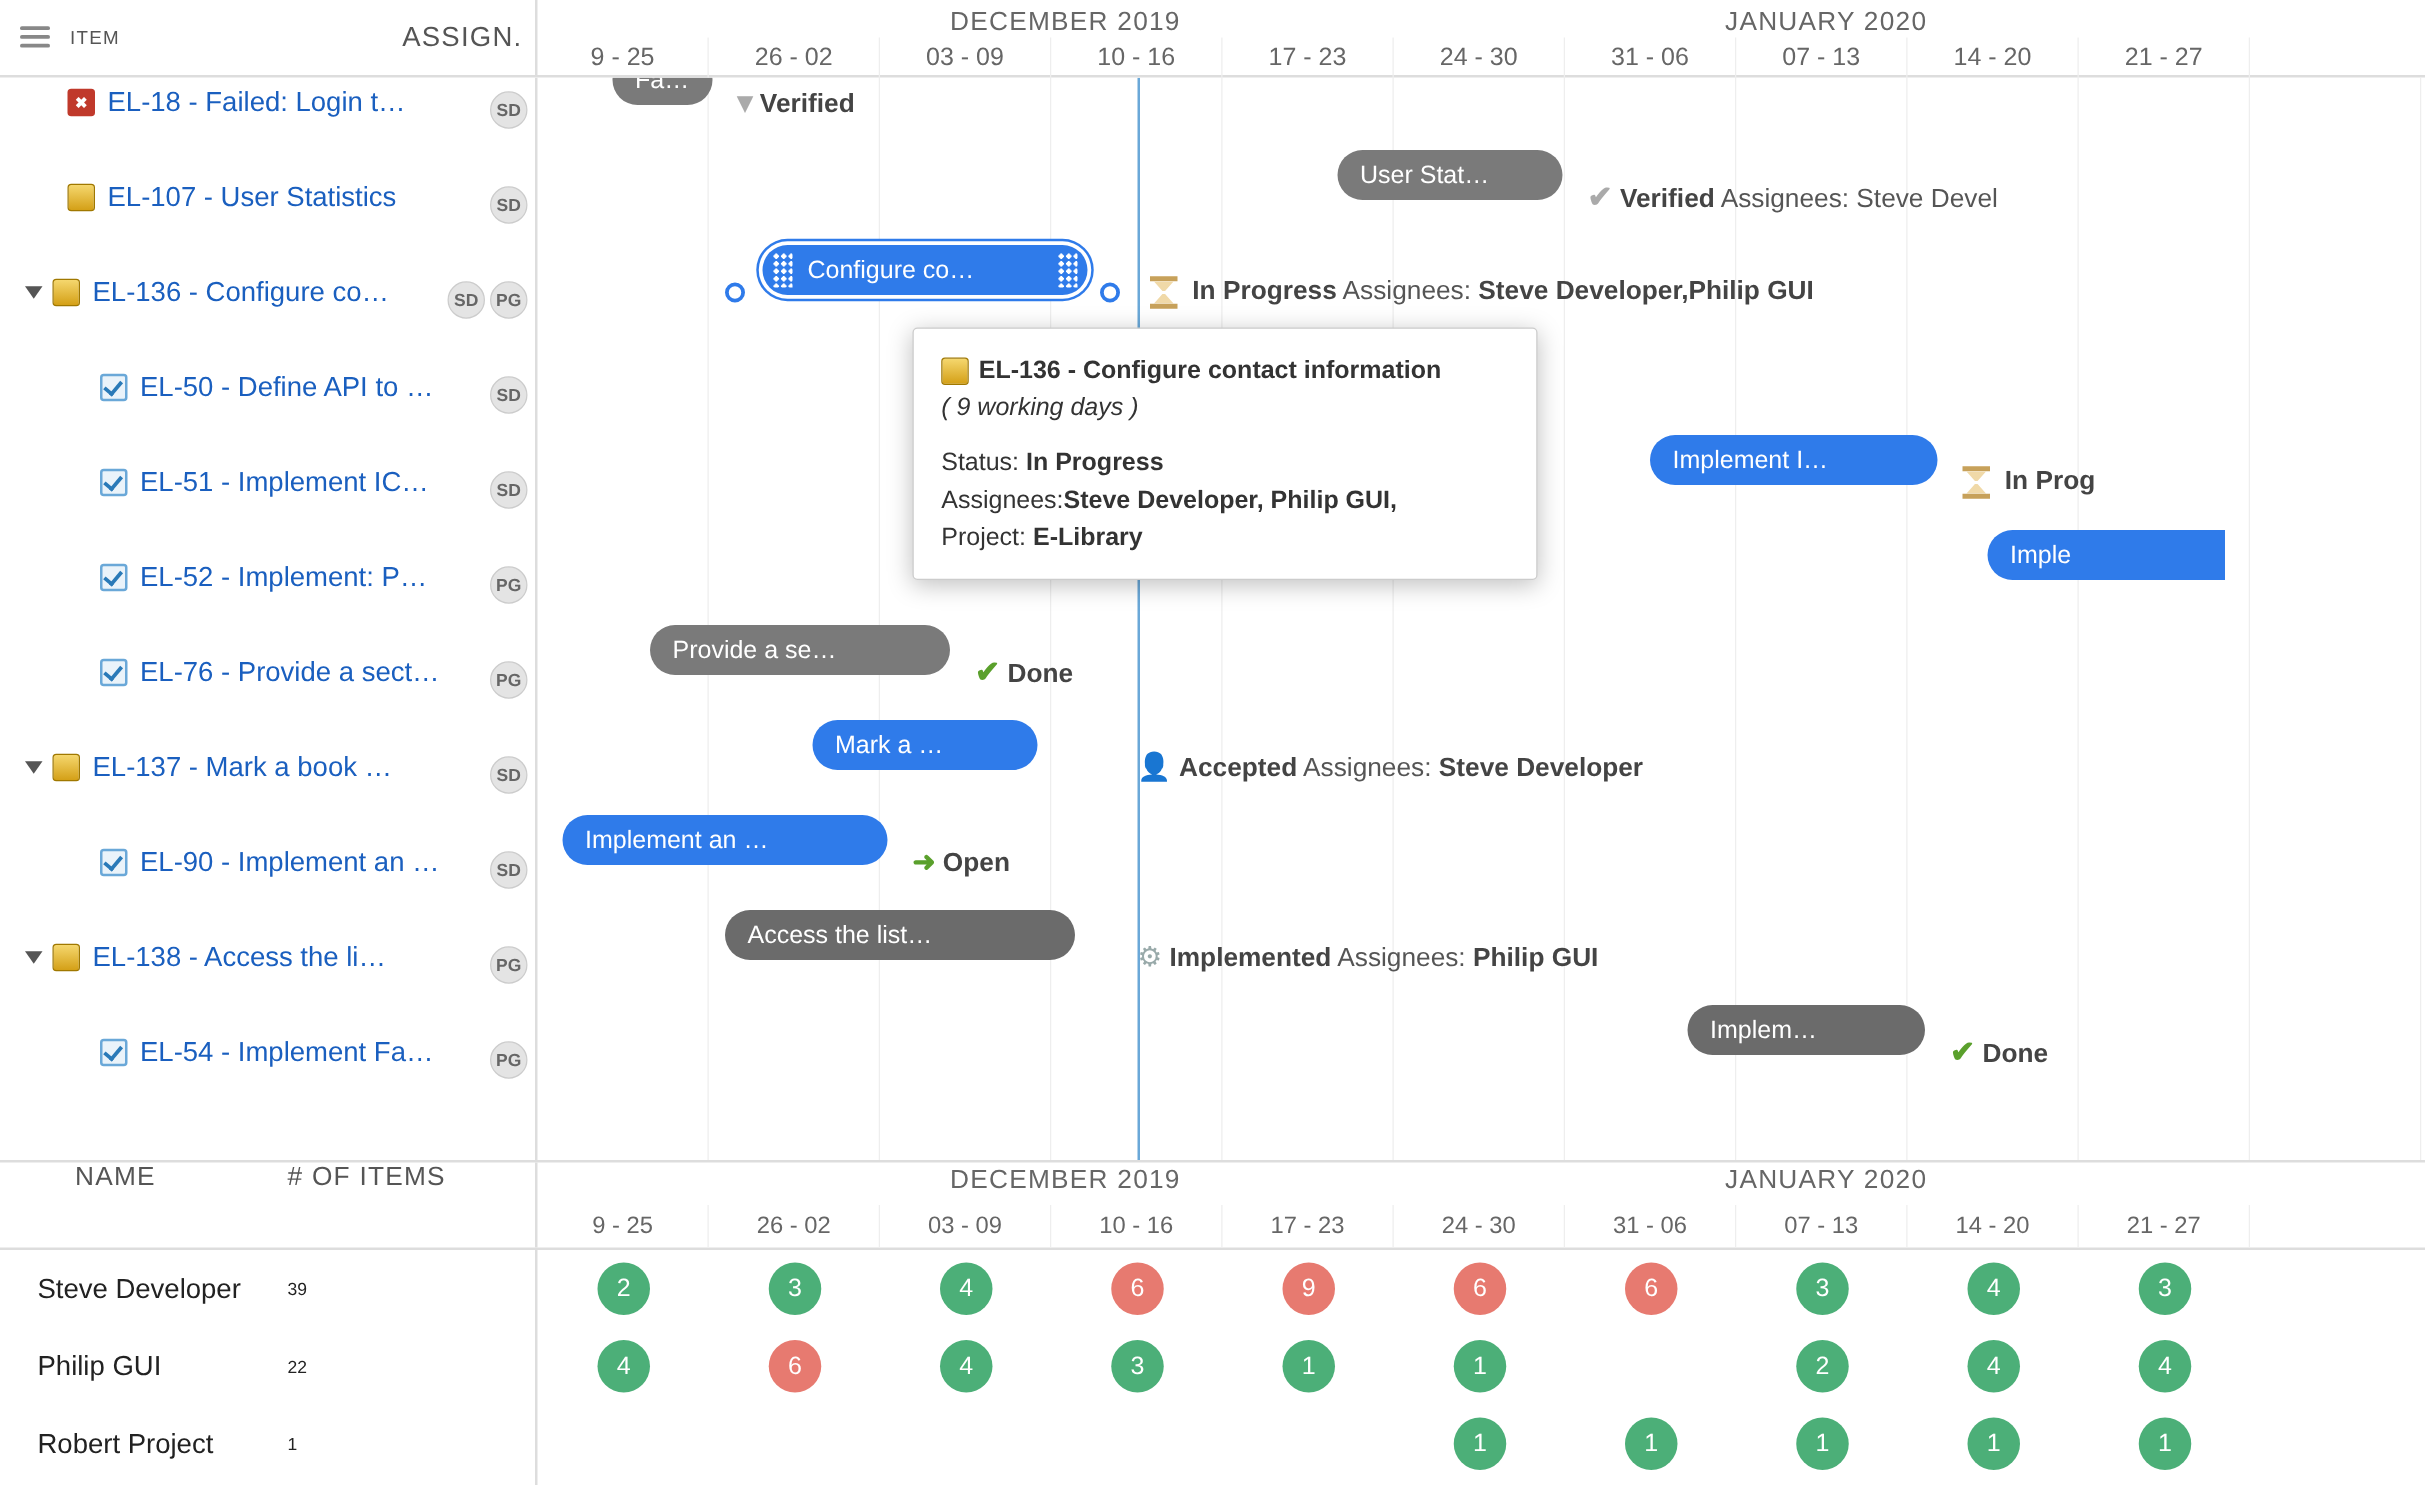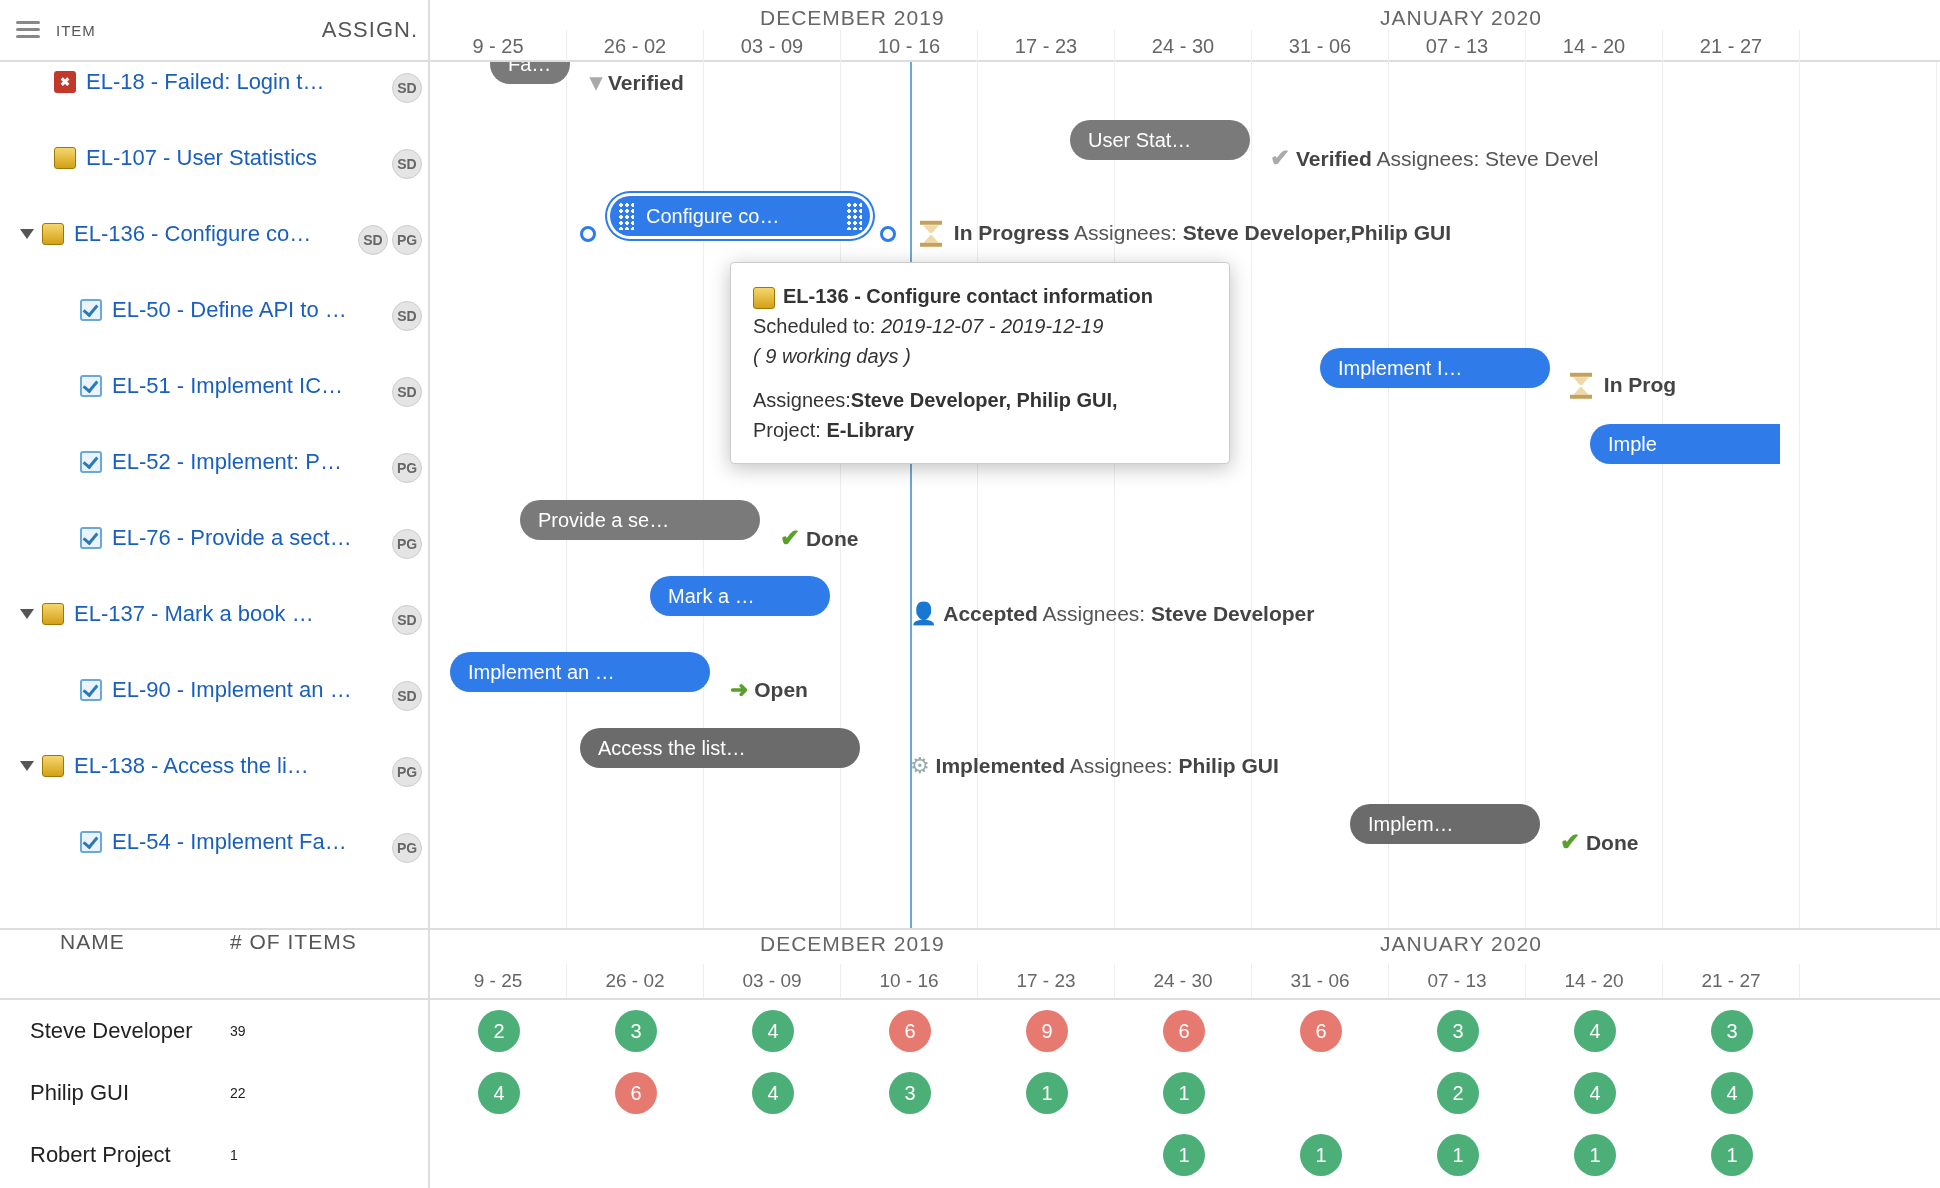--- a/index.html
+++ b/index.html
@@ -441,7 +441,6 @@
 
   <div class="tooltip" style="left:300px;top:200px">
     <div><span class="tt-gold"></span><span class="tt-title">EL-136 - Configure contact information</span></div>
-    <div><span>Scheduled to:</span> <i>2019-12-07 - 2019-12-19</i></div>
     <div><i>( 9 working days )</i></div>
     <div style="height:14px"></div>
     <div><span>Assignees:</span><b>Steve Developer, Philip GUI,</b></div>

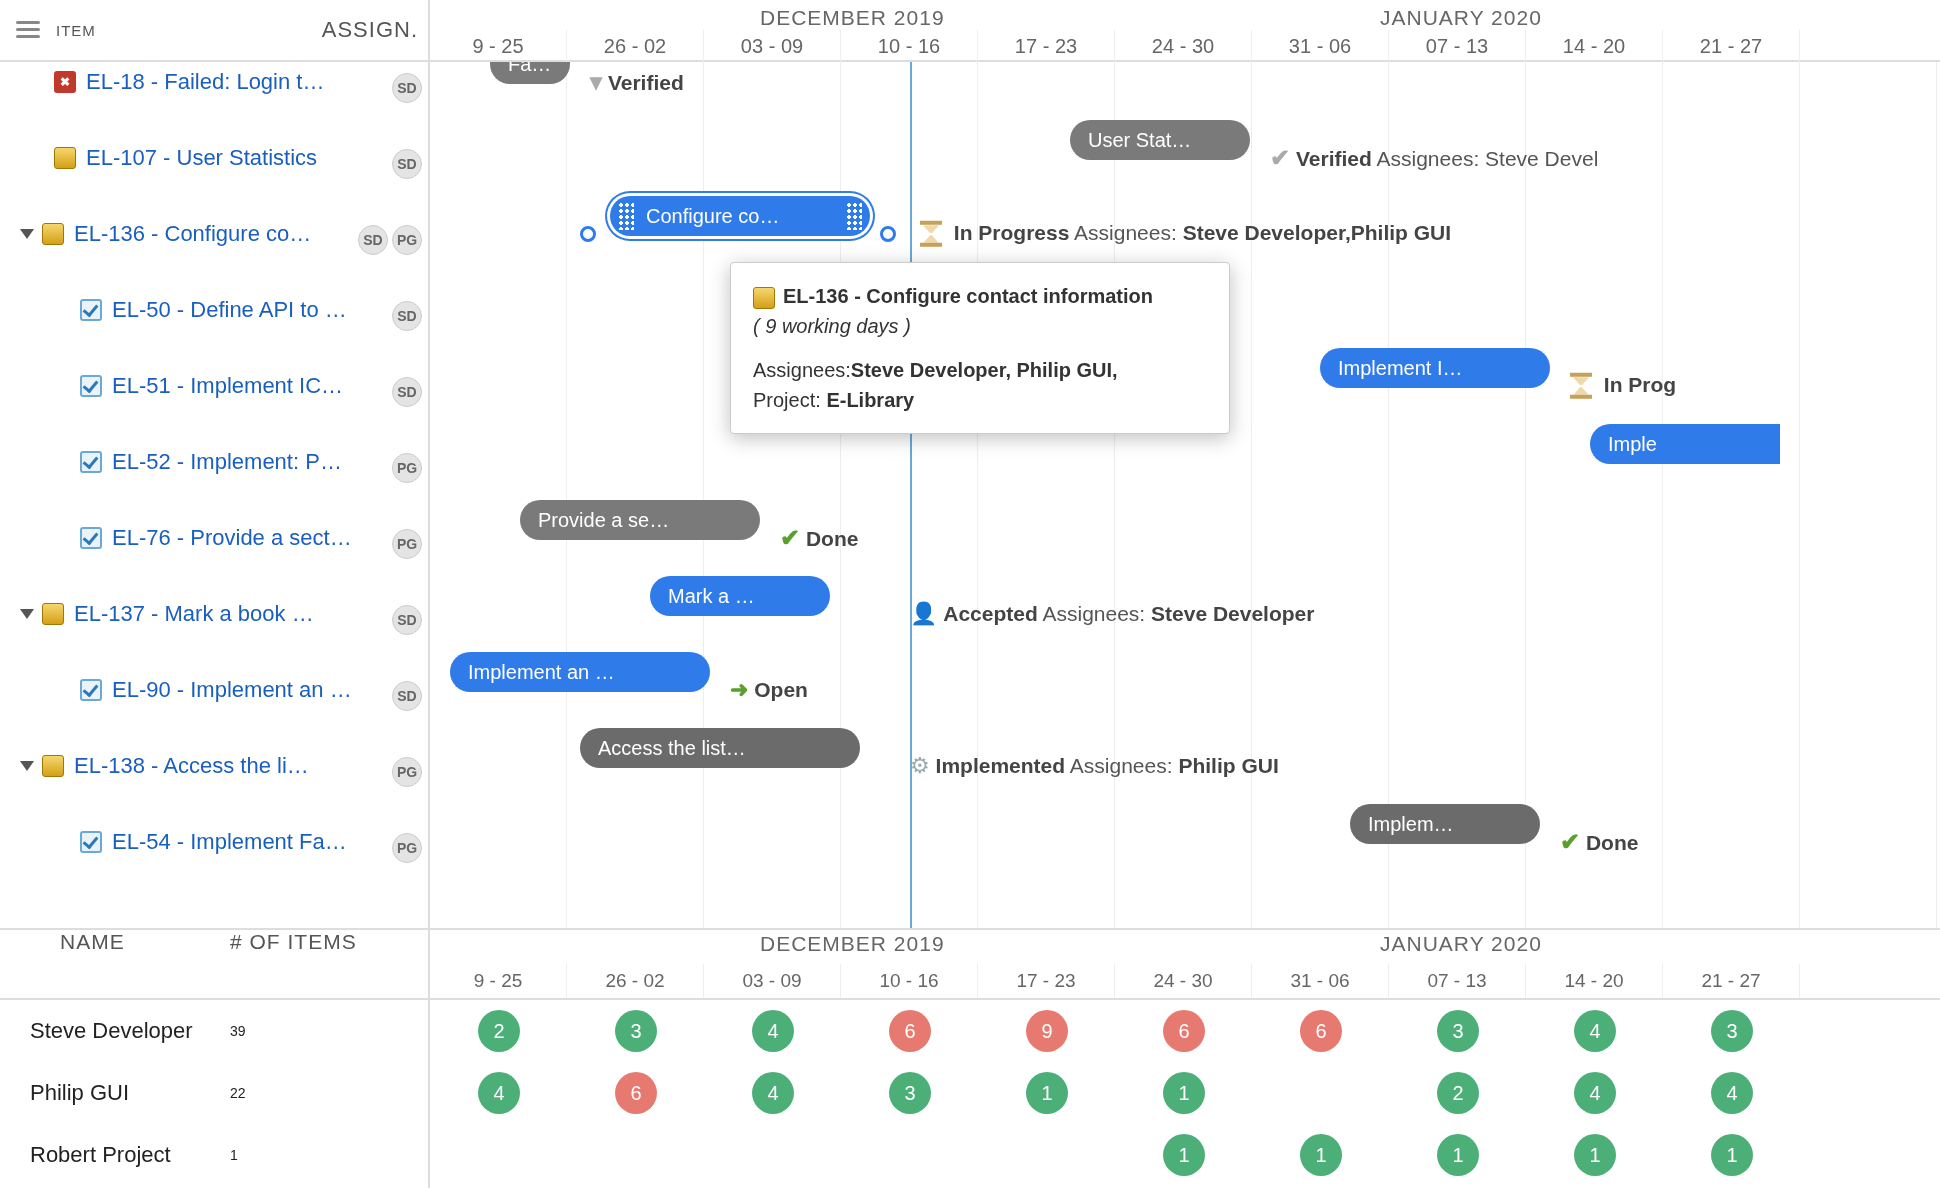--- a/index.html
+++ b/index.html
@@ -443,6 +443,7 @@
     <div><span class="tt-gold"></span><span class="tt-title">EL-136 - Configure contact information</span></div>
     <div><i>( 9 working days )</i></div>
     <div style="height:14px"></div>
+    <div><span>Status:</span> <b>In Progress</b></div>
     <div><span>Assignees:</span><b>Steve Developer, Philip GUI,</b></div>
     <div><span>Project:</span> <b>E-Library</b></div>
   </div>

